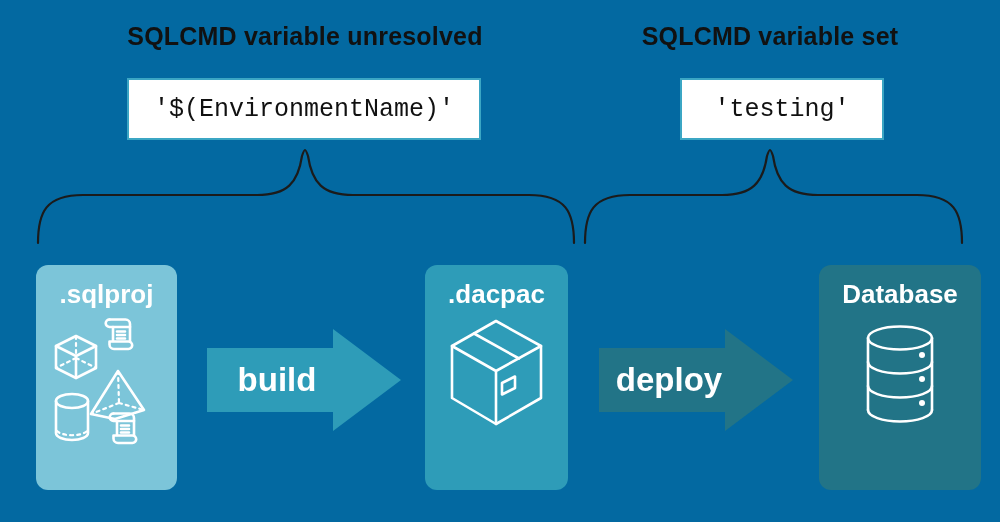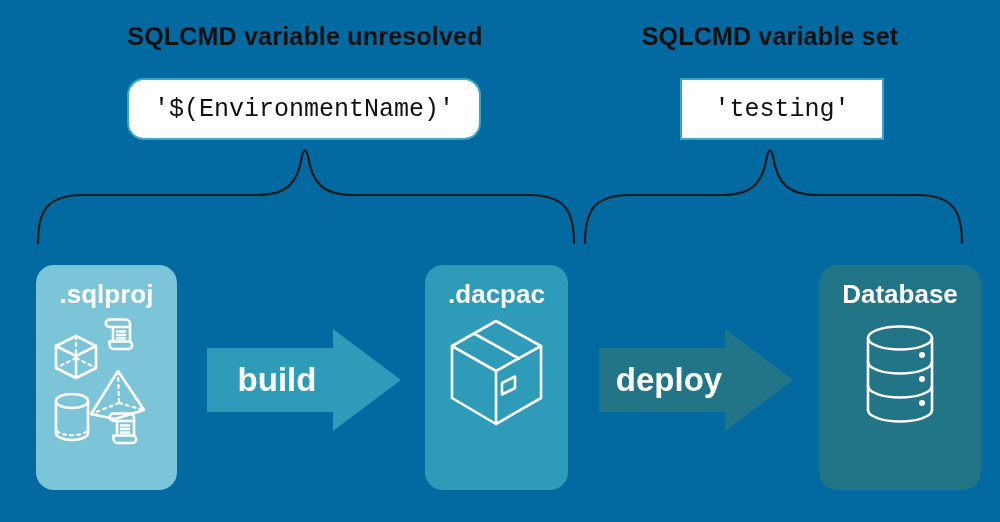--- a/index.html
+++ b/index.html
@@ -19,7 +19,7 @@
     font-family:"Liberation Mono","DejaVu Sans Mono",monospace;
     font-size:25px;color:#111;white-space:pre;
   }
-  #code-box-left{left:127px;width:350px;border-radius:17px;}
+  #code-box-left{left:127px;width:350px;}
   #code-box-right{left:680px;width:200px;}
   #brace-layer{position:absolute;left:0;top:0;width:1000px;height:522px;}
   .node{

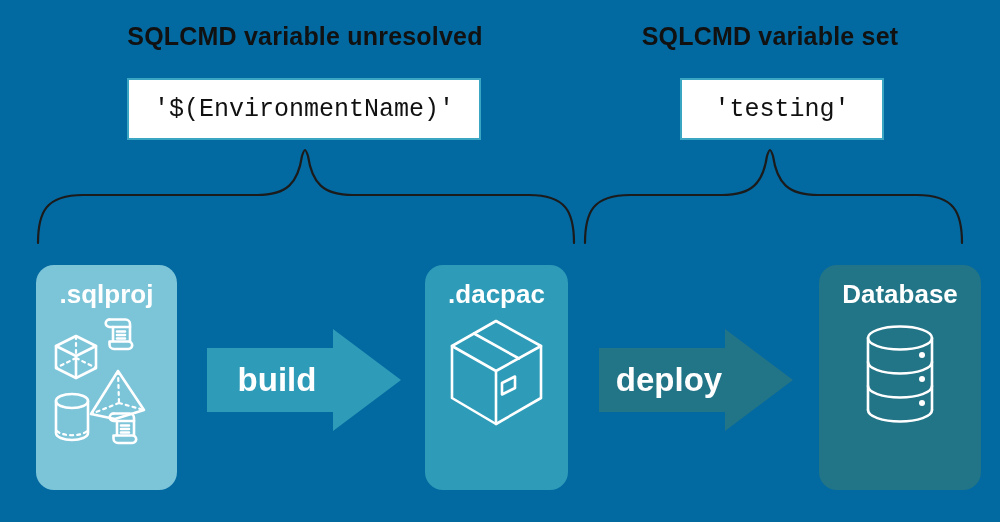--- a/index.html
+++ b/index.html
@@ -23,7 +23,7 @@
   #code-box-right{left:680px;width:200px;}
   #brace-layer{position:absolute;left:0;top:0;width:1000px;height:522px;}
   .node{
-    position:absolute;top:265px;height:225px;border-radius:18px;
+    position:absolute;top:265px;height:225px;border-radius:12px;
     display:flex;flex-direction:column;align-items:center;
   }
   #node-sqlproj{left:36px;width:141px;}

